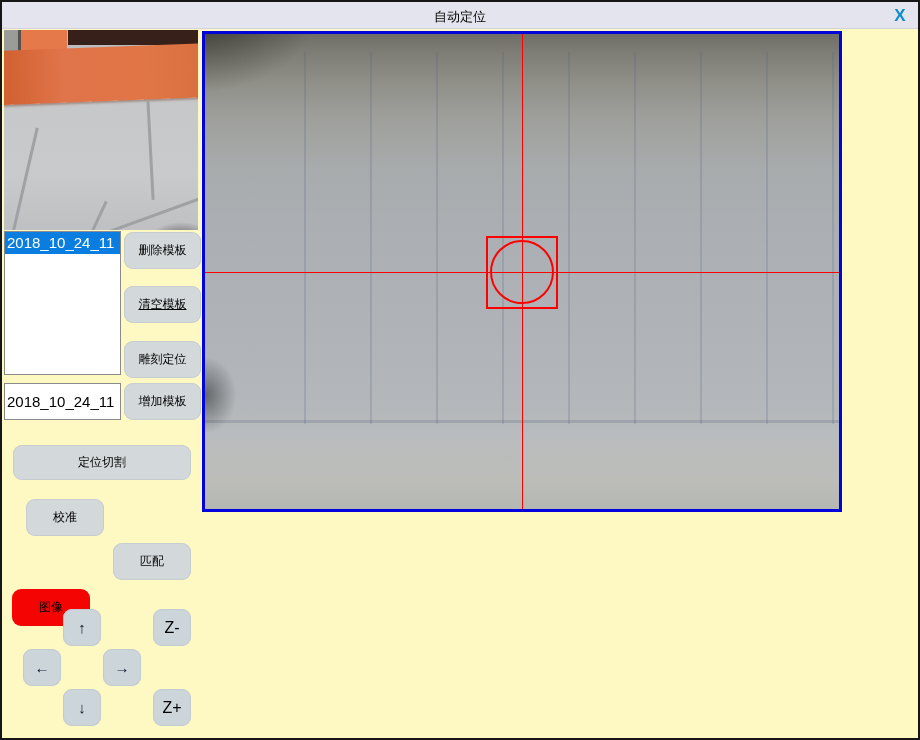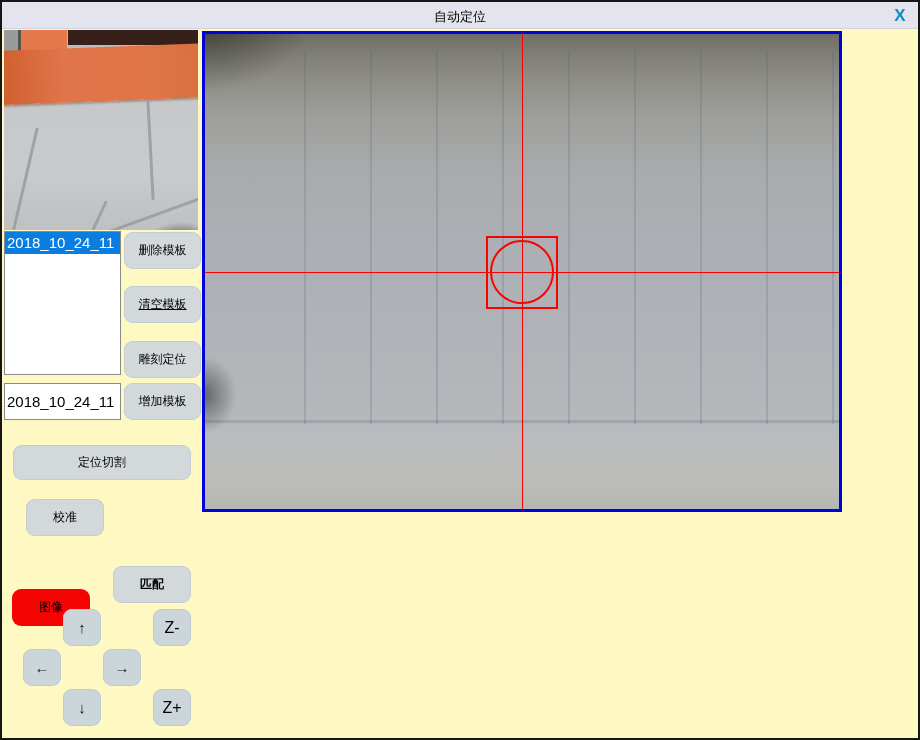--- a/index.html
+++ b/index.html
@@ -87,7 +87,7 @@
   #btn-settings  { left:111px; top:497px; width:78px;  height:37px; }
   #btn-image     { left:10px;  top:551px; width:78px;  height:37px;
                    background:#f50404; box-shadow:none;margin-top:36px; }
-  #btn-match     { left:111px; top:564px; width:78px;  height:37px;font-weight:bold; }
+  #btn-match     { left:111px; top:541px; width:78px;  height:37px; }
 
   .jog { width:38px; height:37px; background:#ccd5d9; font-size:15px; color:#14142e;
          box-shadow:inset 0 0 0 1px #c2cbcf; }

